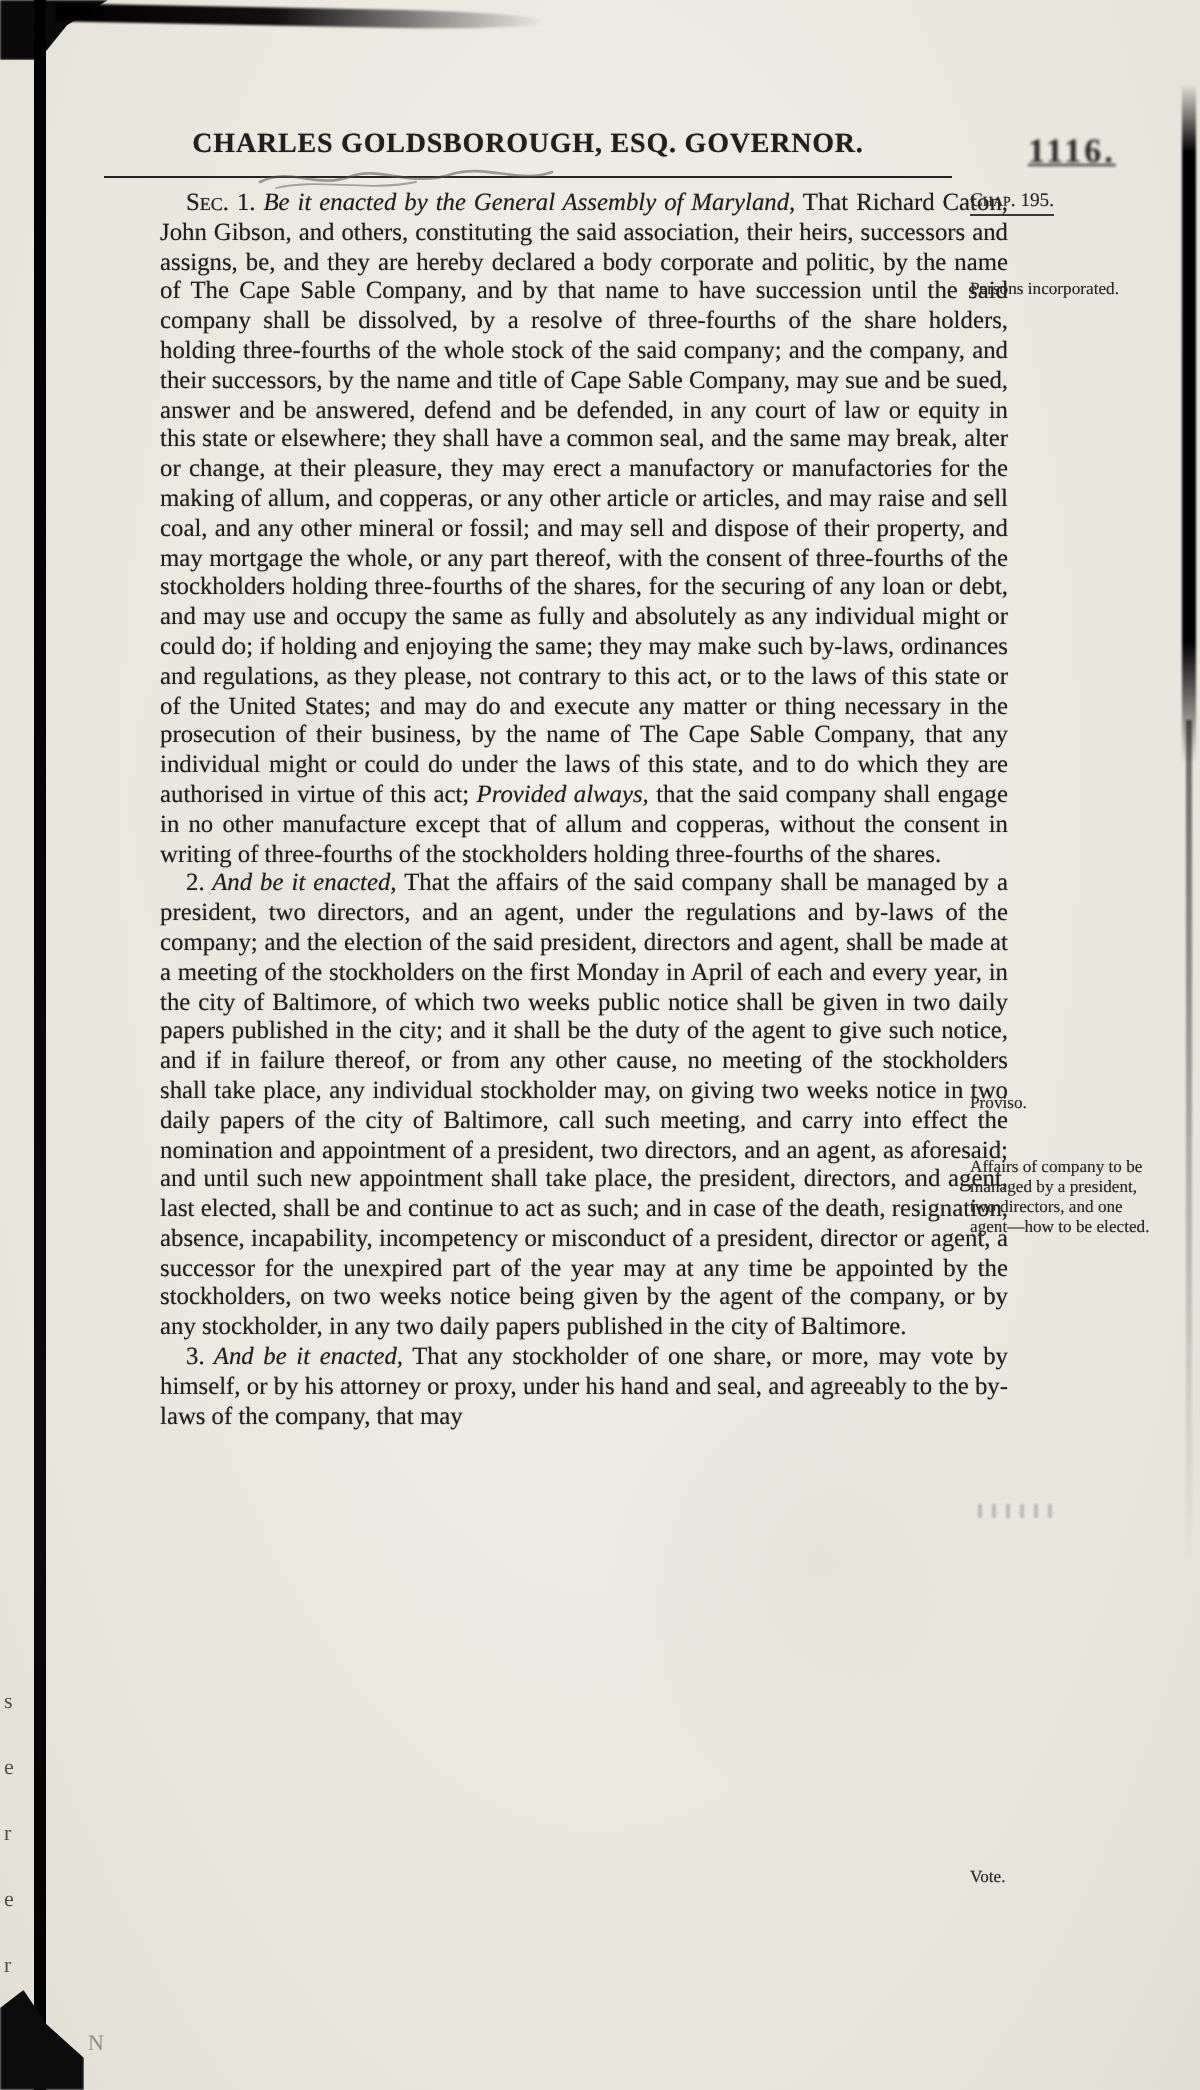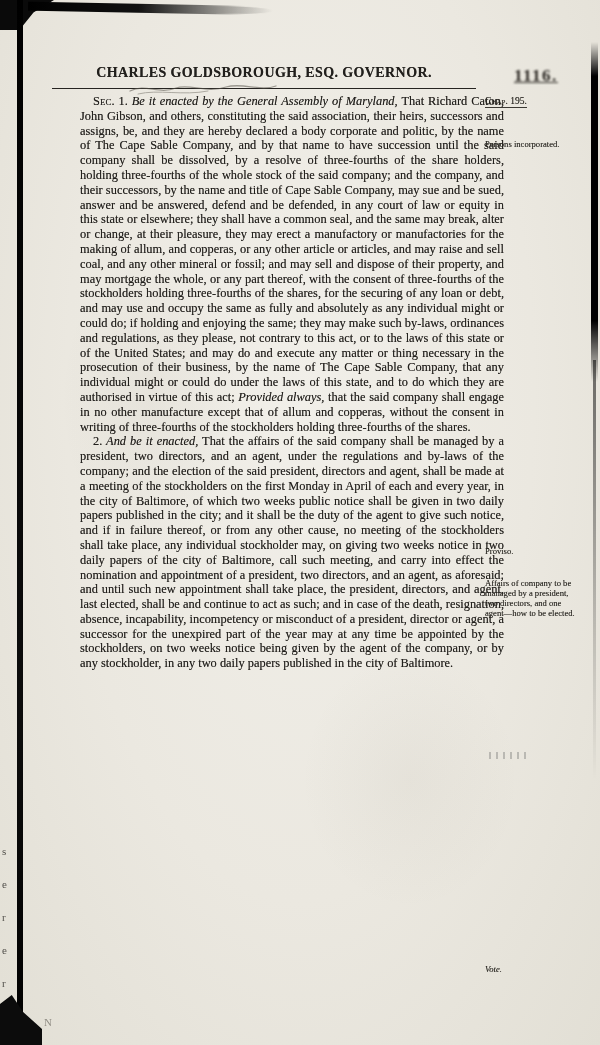--- a/index.html
+++ b/index.html
@@ -174,6 +174,7 @@
 
     <p><span>2.</span><span class="it"> And be it enacted,</span><span> That the affairs of the said company shall be managed by a president, two directors, and an agent, under the regulations and by-laws of the company; and the election of the said president, directors and agent, shall be made at a meeting of the stockholders on the first Monday in April of each and every year, in the city of Baltimore, of which two weeks public notice shall be given in two daily papers published in the city; and it shall be the duty of the agent to give such notice, and if in failure thereof, or from any other cause, no meeting of the stockholders shall take place, any individual stockholder may, on giving two weeks notice in two daily papers of the city of Baltimore, call such meeting, and carry into effect the nomination and appointment of a president, two directors, and an agent, as aforesaid; and until such new appointment shall take place, the president, directors, and agent, last elected, shall be and continue to act as such; and in case of the death, resignation, absence, incapability, incompetency or misconduct of a president, director or agent, a successor for the unexpired part of the year may at any time be appointed by the stockholders, on two weeks notice being given by the agent of the company, or by any stockholder, in any two daily papers published in the city of Baltimore.</span></p>
 
+    <p><span>3.</span><span class="it"> And be it enacted,</span><span> That any stockholder of one share, or more, may vote by himself, or by his attorney or proxy, under his hand and seal, and agreeably to the by-laws of the company, that may</span></p>
   </div>
 
   <div class="note note-chap">

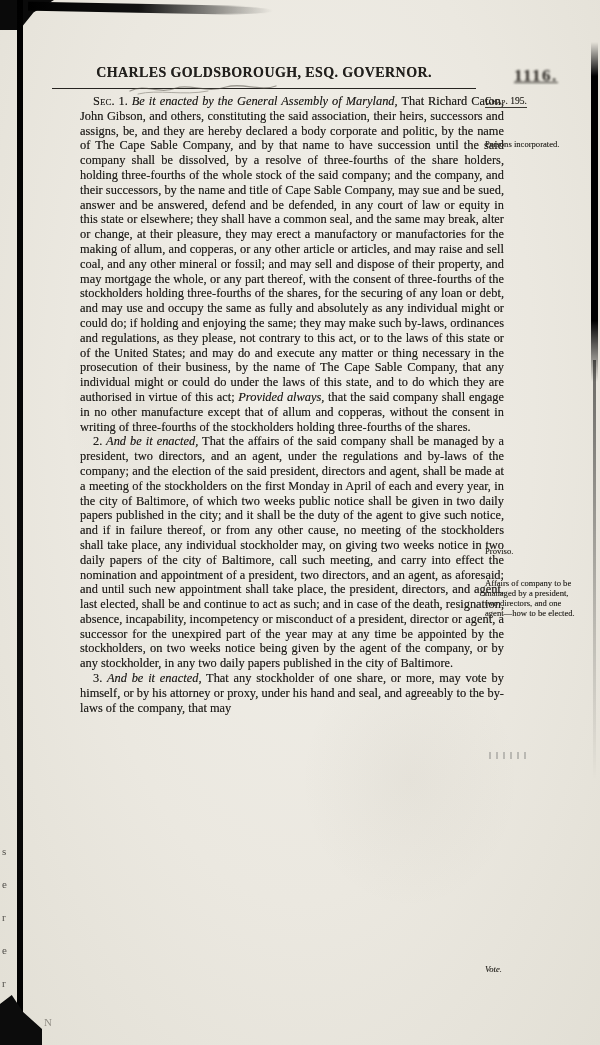--- a/index.html
+++ b/index.html
@@ -133,7 +133,7 @@
   .note-persons { top: 139px; }
   .note-proviso { top: 530px; margin-top: 16px; }
   .note-affairs { top: 578px; }
-  .note-vote    { top: 964px; font-style: italic; }
+  .note-vote    { top: 933px; }
 </style>
 </head>
 <body>

